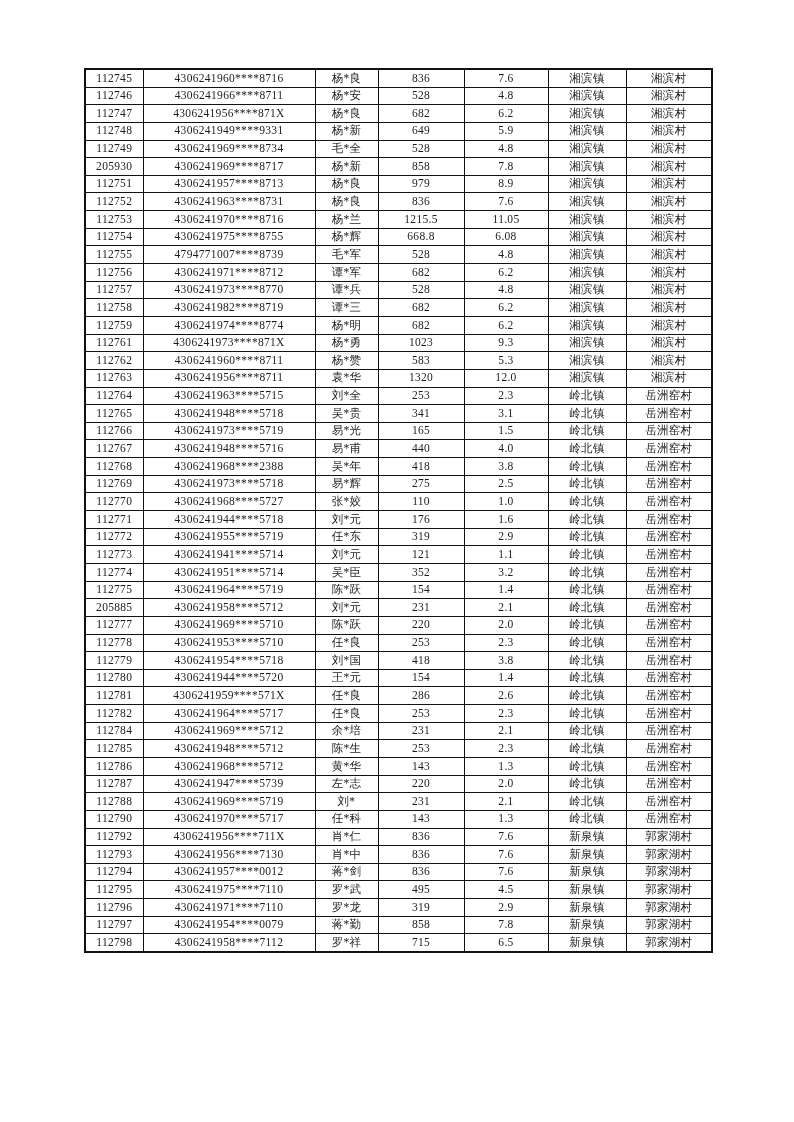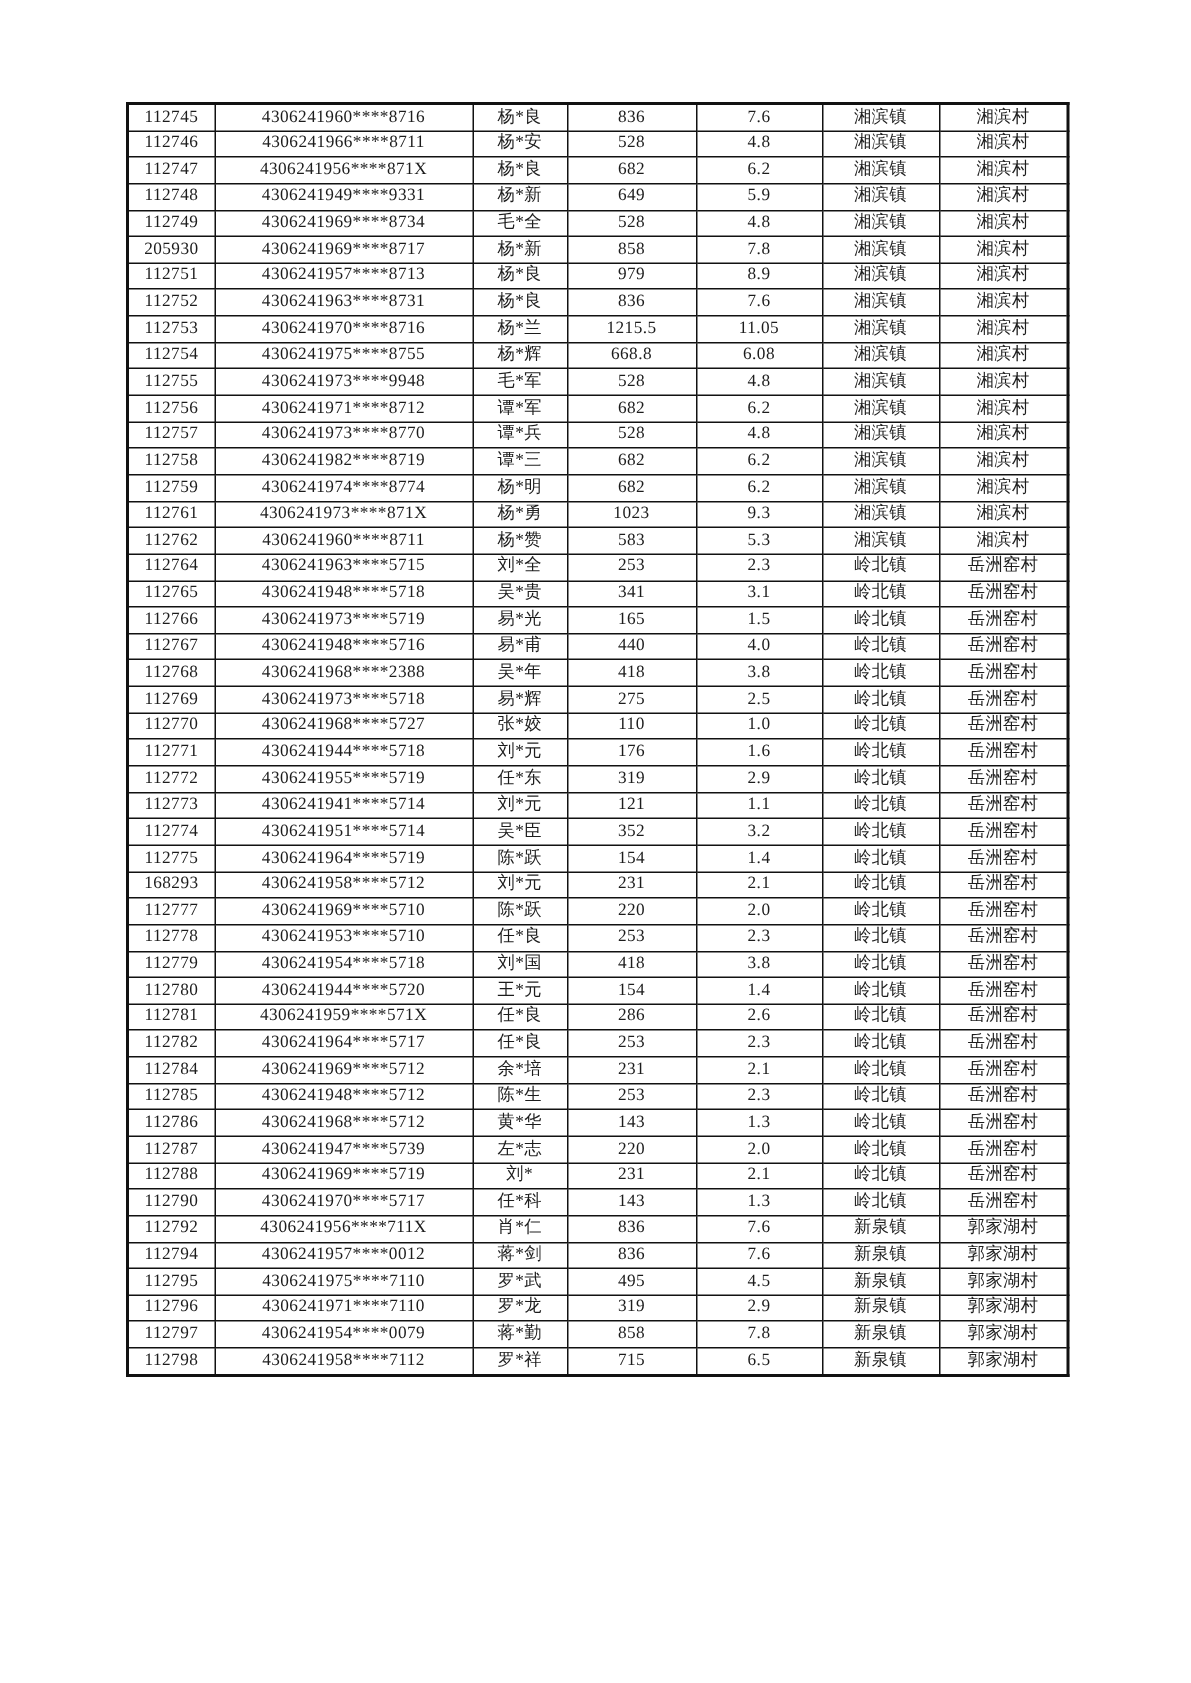--- a/index.html
+++ b/index.html
@@ -158,7 +158,7 @@
         </tr>
         <tr>
           <td>112755</td>
-          <td>4306241973****9948</td>
+          <td>4794771007****8739</td>
           <td>毛*军</td>
           <td>528</td>
           <td>4.8</td>

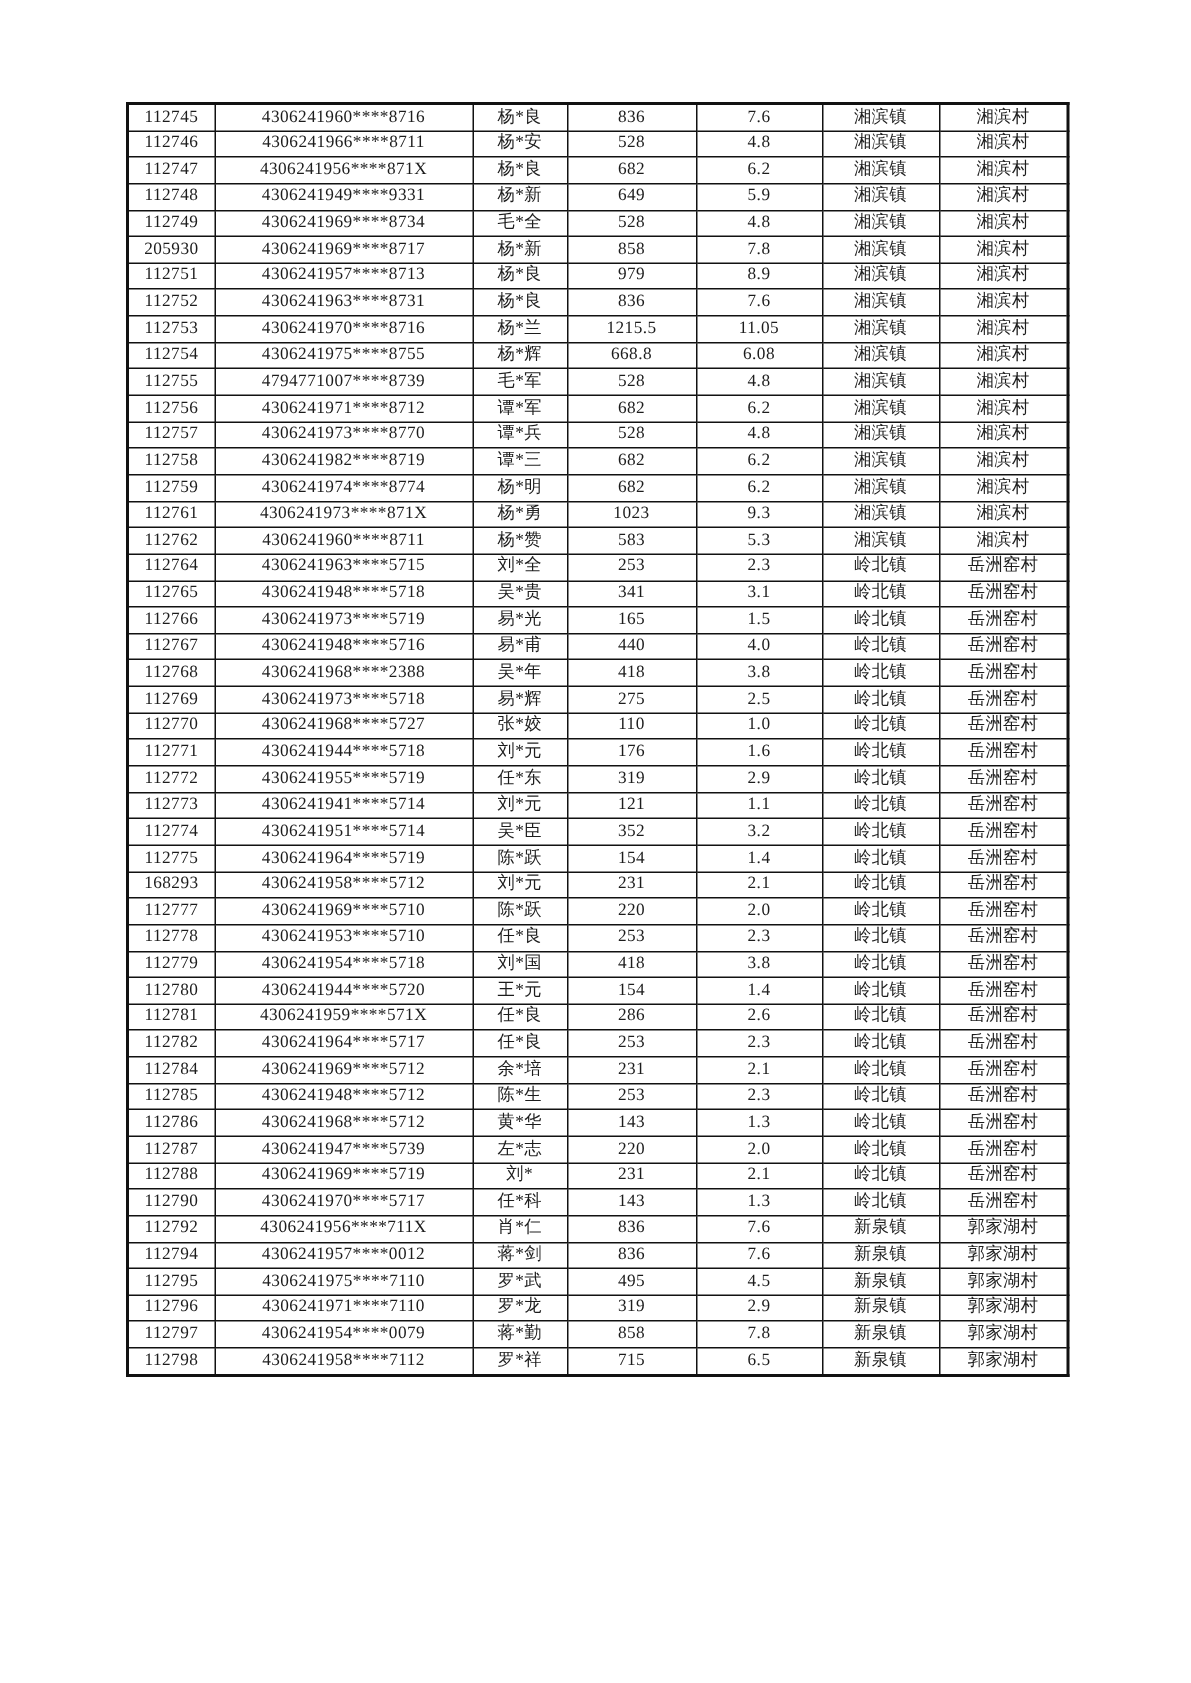--- a/index.html
+++ b/index.html
@@ -220,6 +220,15 @@
           <td>湘滨村</td>
         </tr>
         <tr>
+          <td>112763</td>
+          <td>4306241956****8711</td>
+          <td>袁*华</td>
+          <td>1320</td>
+          <td>12.0</td>
+          <td>湘滨镇</td>
+          <td>湘滨村</td>
+        </tr>
+        <tr>
           <td>112764</td>
           <td>4306241963****5715</td>
           <td>刘*全</td>

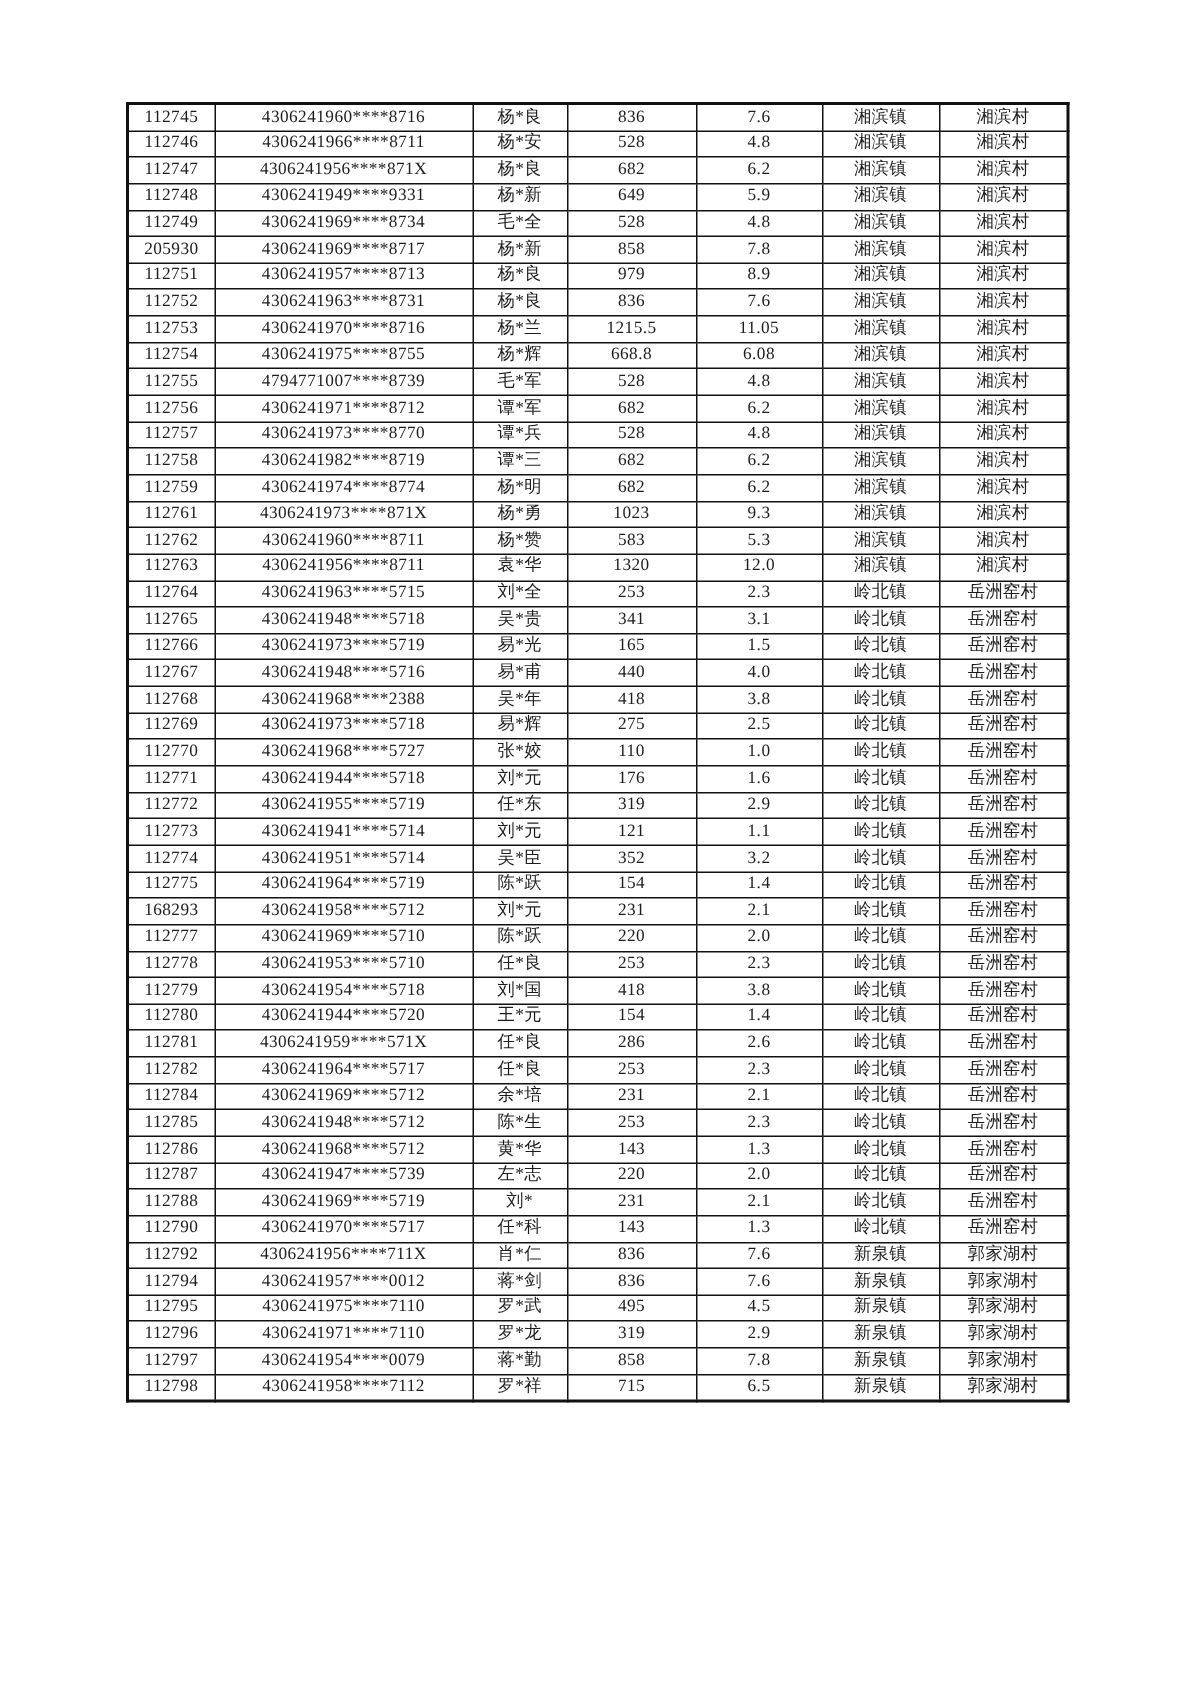--- a/index.html
+++ b/index.html
@@ -337,7 +337,7 @@
           <td>岳洲窑村</td>
         </tr>
         <tr>
-          <td>168293</td>
+          <td>205885</td>
           <td>4306241958****5712</td>
           <td>刘*元</td>
           <td>231</td>

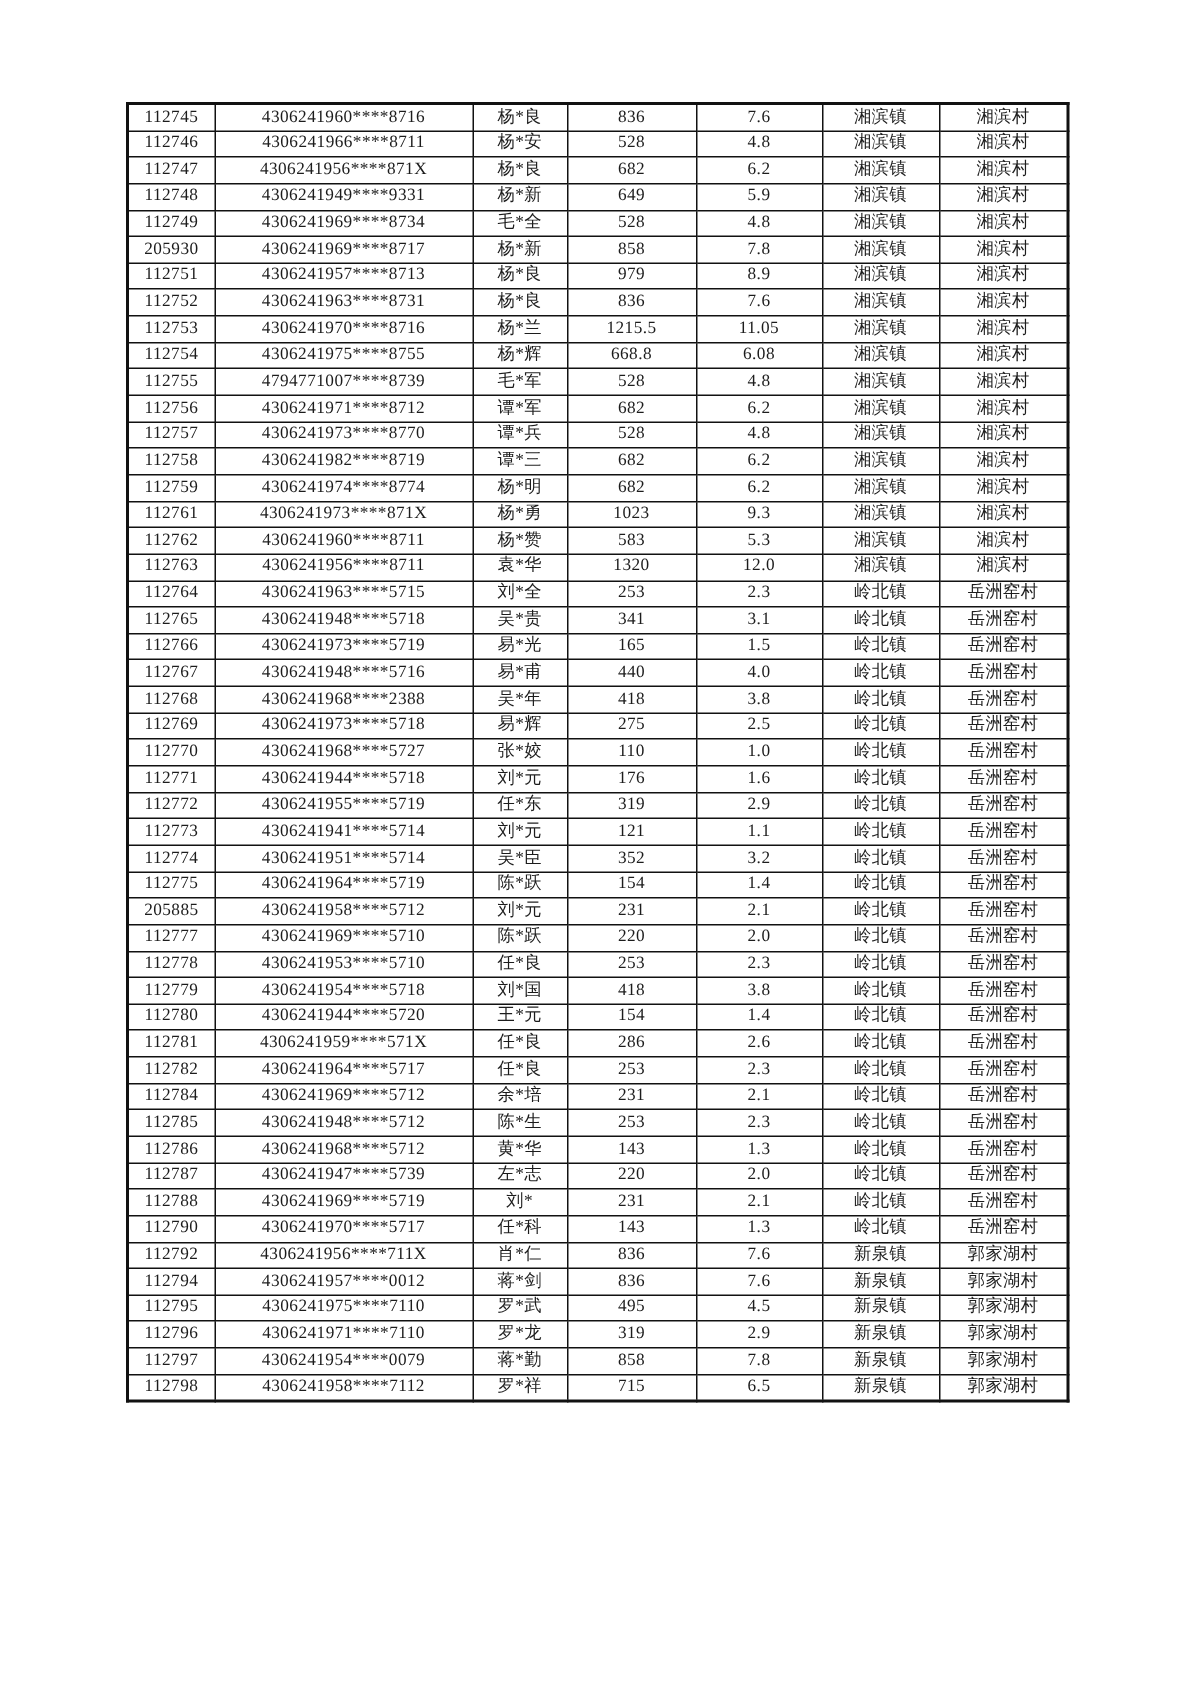--- a/index.html
+++ b/index.html
@@ -463,6 +463,15 @@
           <td>郭家湖村</td>
         </tr>
         <tr>
+          <td>112793</td>
+          <td>4306241956****7130</td>
+          <td>肖*中</td>
+          <td>836</td>
+          <td>7.6</td>
+          <td>新泉镇</td>
+          <td>郭家湖村</td>
+        </tr>
+        <tr>
           <td>112794</td>
           <td>4306241957****0012</td>
           <td>蒋*剑</td>

